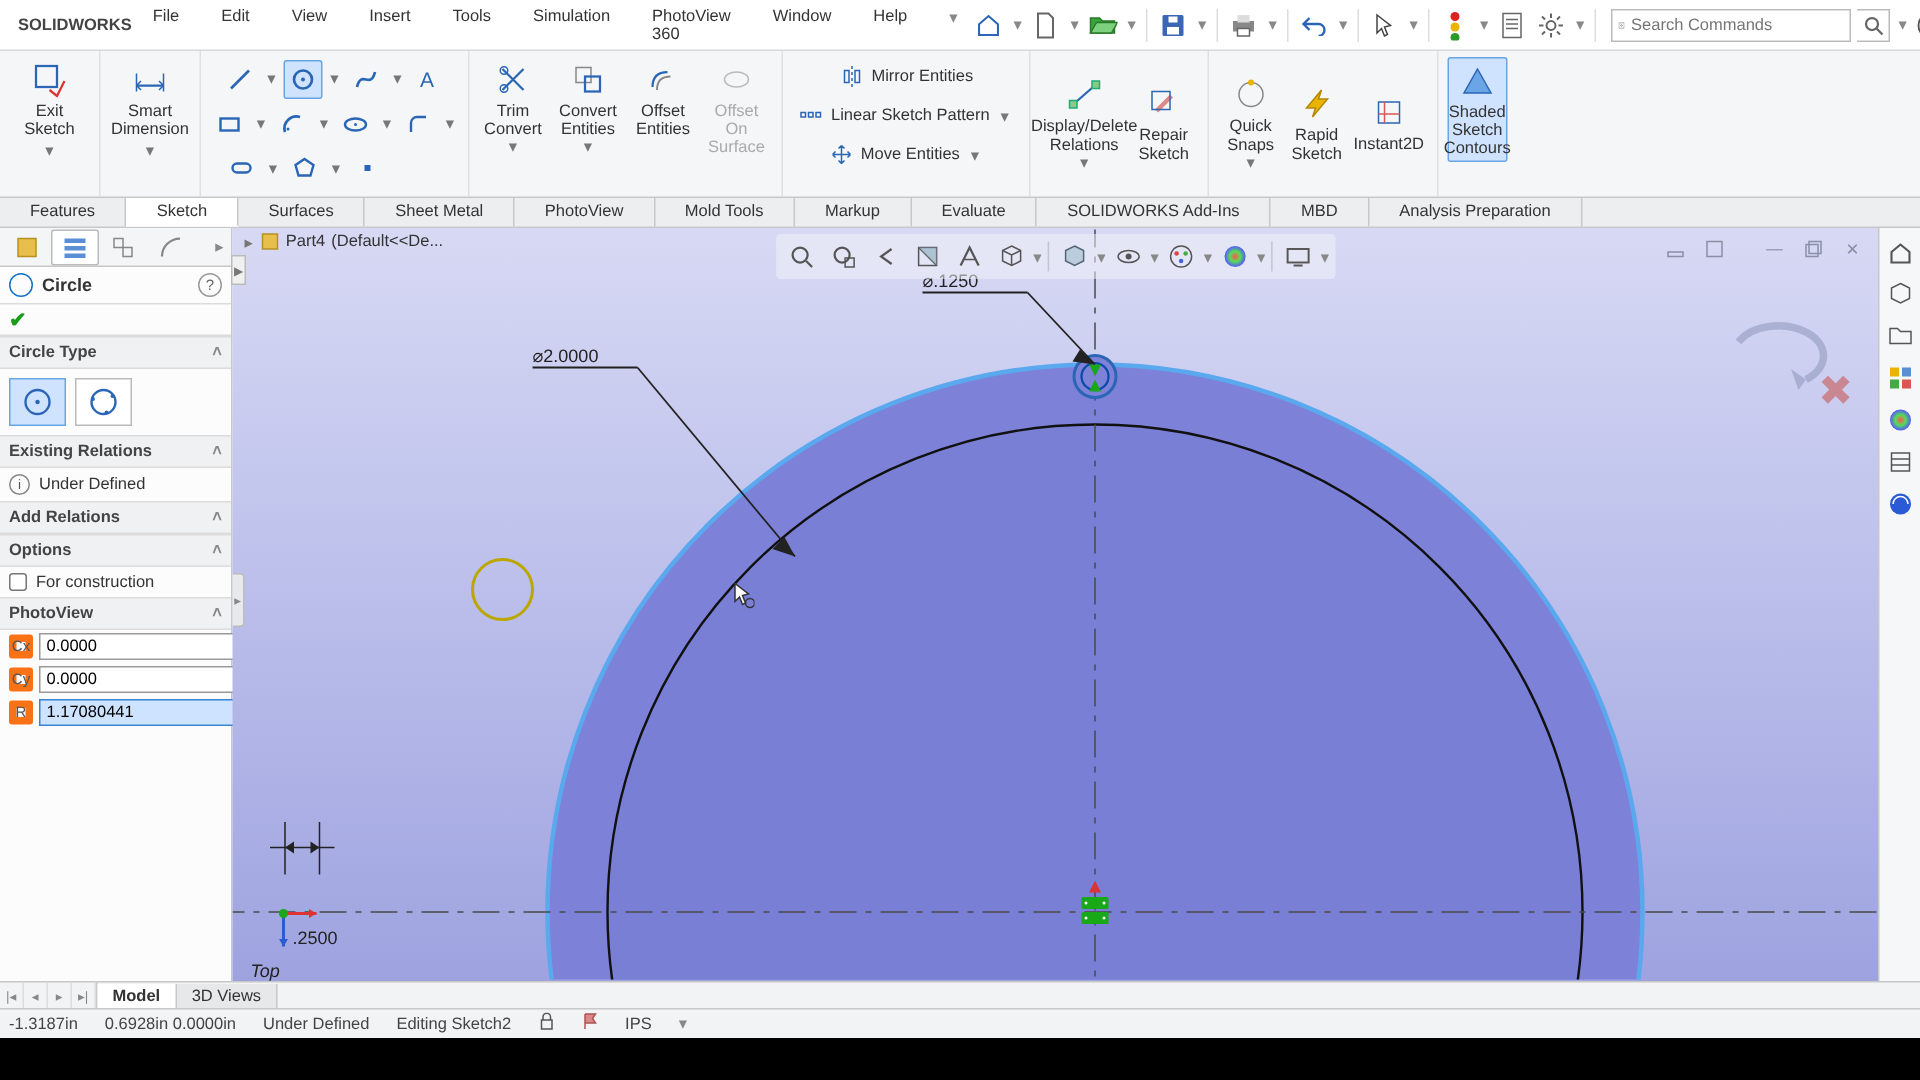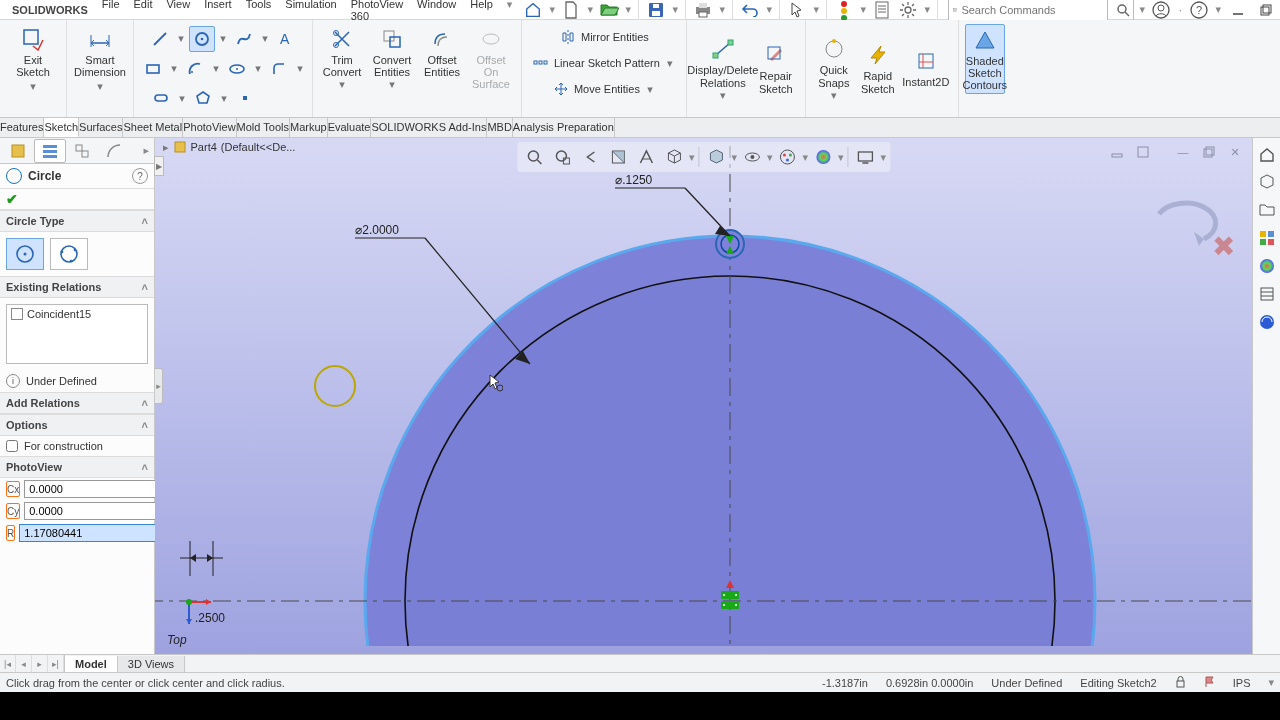--- a/index.html
+++ b/index.html
@@ -7,7 +7,7 @@
   body { display: flex; flex-direction: column; font-size: 11px; color: #333; }
 
   
-  .titlebar { height: 20px; display: flex; align-items: center; background: #fff; border-bottom: 1px solid #d8d8d8; }
+  .titlebar { height: 34px; display: flex; align-items: center; background: #fff; border-bottom: 1px solid #d8d8d8; }
   .sw-logo { width: 20px; height: 20px; margin: 0 6px 0 6px; position: relative; }
   .sw-logo::before { content: ""; position: absolute; inset: 0; background: linear-gradient(135deg,#e30 0 50%, transparent 50%), linear-gradient(-45deg,#e30 0 50%, transparent 50%); clip-path: polygon(10% 0, 100% 0, 90% 50%, 100% 100%, 10% 100%, 0 50%); }
   .app-title { font-weight: 600; font-size: 11px; margin-right: 8px; color: #444; }

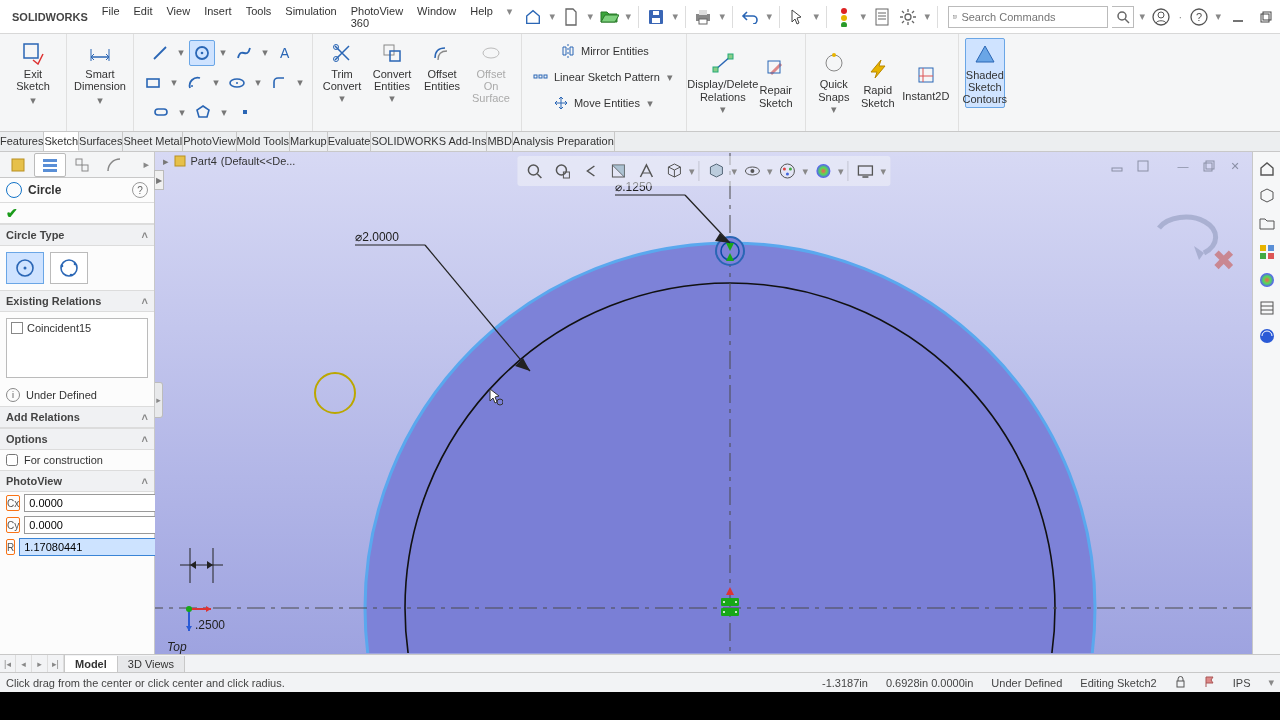--- a/index.html
+++ b/index.html
@@ -11,7 +11,7 @@
   .sw-logo { width: 20px; height: 20px; margin: 0 6px 0 6px; position: relative; }
   .sw-logo::before { content: ""; position: absolute; inset: 0; background: linear-gradient(135deg,#e30 0 50%, transparent 50%), linear-gradient(-45deg,#e30 0 50%, transparent 50%); clip-path: polygon(10% 0, 100% 0, 90% 50%, 100% 100%, 10% 100%, 0 50%); }
   .app-title { font-weight: 600; font-size: 11px; margin-right: 8px; color: #444; }
-  .menubar { display: flex; gap: 2px; }
+  .menubar { display: flex; gap: 16px; }
   .menubar span { padding: 4px 6px; cursor: default; }
   .title-center { flex: 1; display: flex; align-items: center; justify-content: center; gap: 4px; padding: 0 4px; }
   .title-center .ico, .title-right .ico { width: 22px; height: 22px; display: flex; align-items: center; justify-content: center; border-radius: 2px; }

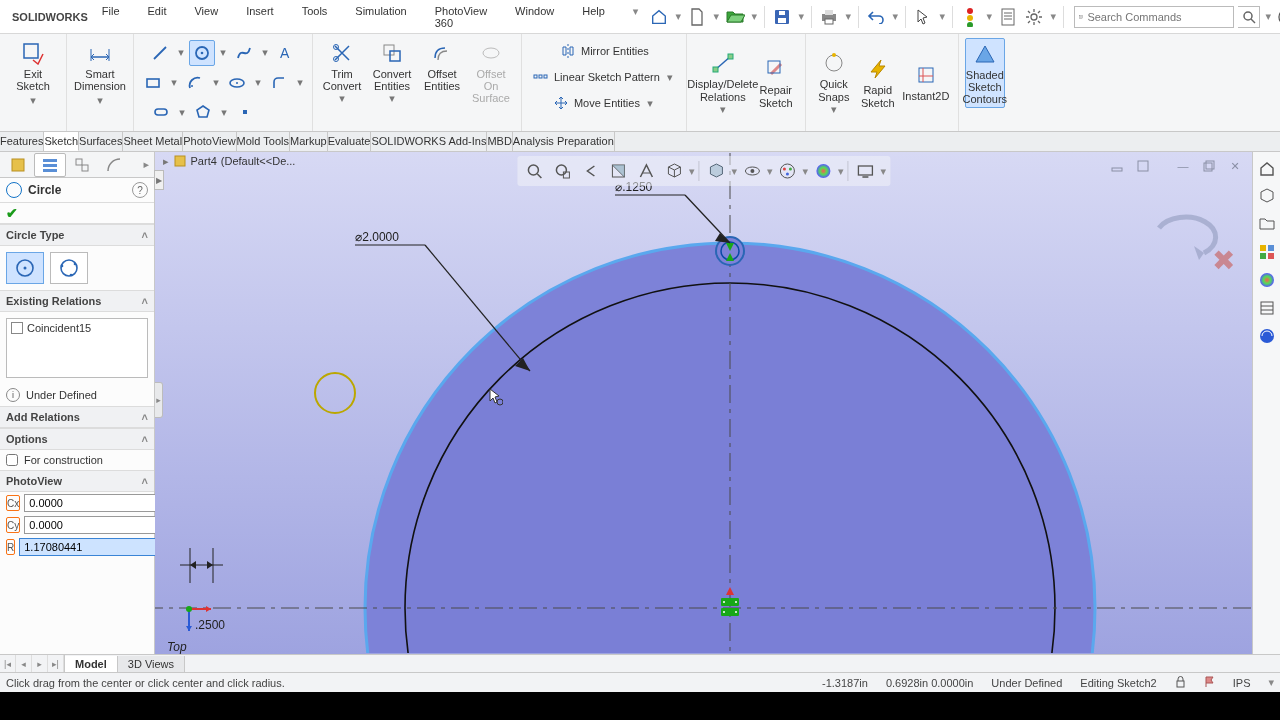--- a/index.html
+++ b/index.html
@@ -44,7 +44,7 @@
 
   
   .cmd-tabs { display:flex; height:20px; background:#eceef0; border-bottom:1px solid #c8c8c8; font-size:11px;}
-  .cmd-tabs .tab { padding:3px 0; border-right:1px solid #c8c8c8; cursor:default; }
+  .cmd-tabs .tab { padding:3px 20px; border-right:1px solid #c8c8c8; cursor:default; }
   .cmd-tabs .tab.active { background:#fff; border-bottom:1px solid #fff; position:relative; top:0; font-weight:400; }
 
   

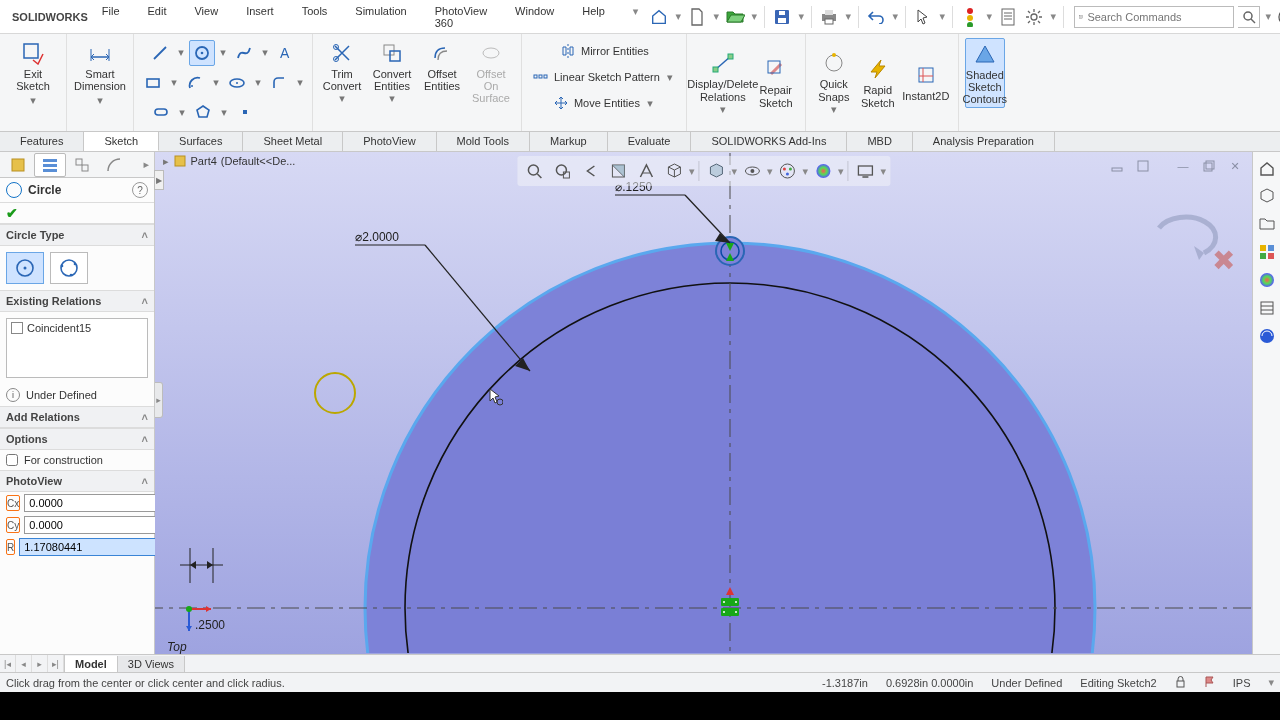--- a/index.html
+++ b/index.html
@@ -597,14 +597,6 @@
       <span>Existing Relations</span>
         <span class="chev">˄</span>
     </div>
-    <div class="pm-body">
-      <div class="rel-list">
-        <div class="item">
-          <div class="ico"></div>
-          <span>Coincident15</span>
-        </div>
-      </div>
-    </div>
     <div class="info-row">
       <div class="iicon">i</div>
       <span>Under Defined</span>

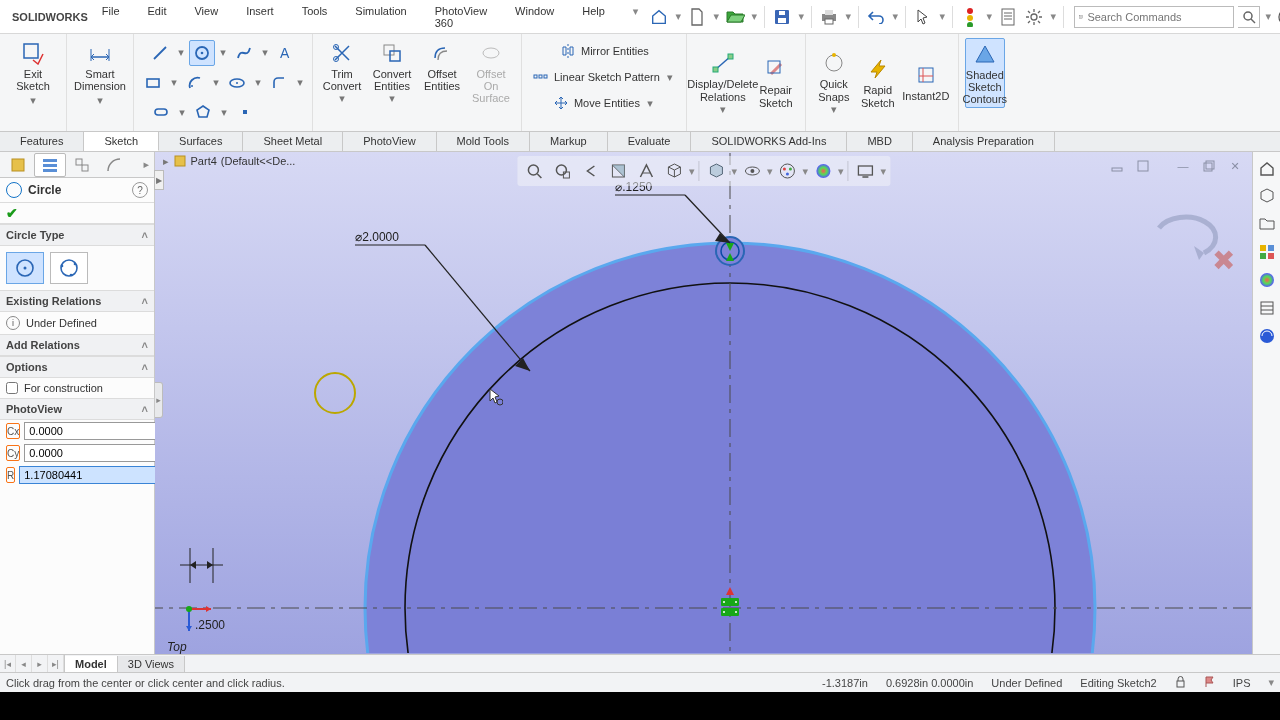--- a/index.html
+++ b/index.html
@@ -75,7 +75,7 @@
   .opt-row { display:flex; align-items:center; gap:6px; padding:4px 6px;}
   .opt-row input[type=checkbox]{ width:12px; height:12px;}
   .param-row { display:flex; align-items:center; gap:4px; padding:2px 6px;}
-  .param-row .plabel { width:16px; height:16px; display:flex; align-items:center; justify-content:center; font-size:10px; color:#555; border:1px solid #f97316; border-radius:2px;}
+  .param-row .plabel { width:16px; height:16px; display:flex; align-items:center; justify-content:center; font-size:10px; color:#555; border:5px solid #f97316; border-radius:2px;}
   .param-row input { flex:1; border:1px solid #999; height:18px; padding:0 4px; font-size:11px;}
   .param-row input.sel { background:#cde3ff; border-color:#3a84d6;}
   .spin { width:14px; display:flex; flex-direction:column;}

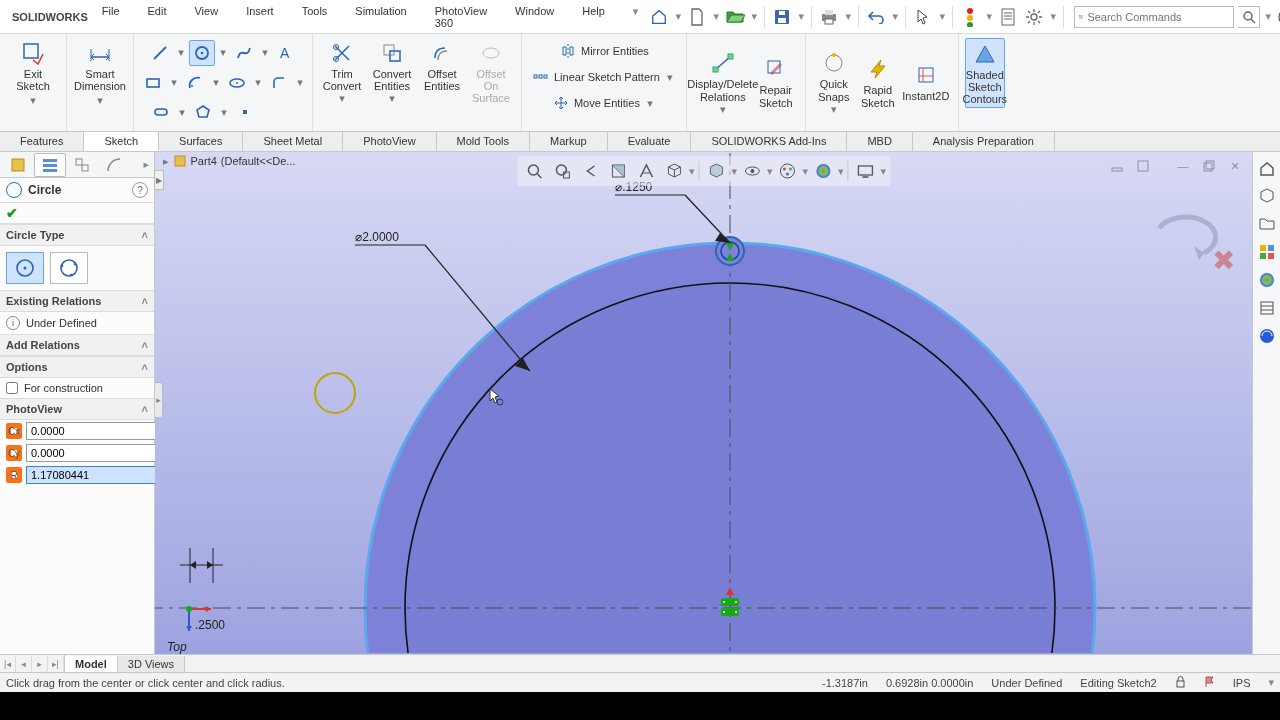--- a/index.html
+++ b/index.html
@@ -910,7 +910,6 @@
 </div>
 
 <div class="status">
-  <div class="left">Click drag from the center or click center and click radius.</div>
   <div class="cell">-1.3187in</div>
   <div class="cell">0.6928in 0.0000in</div>
   <div class="cell">Under Defined</div>

